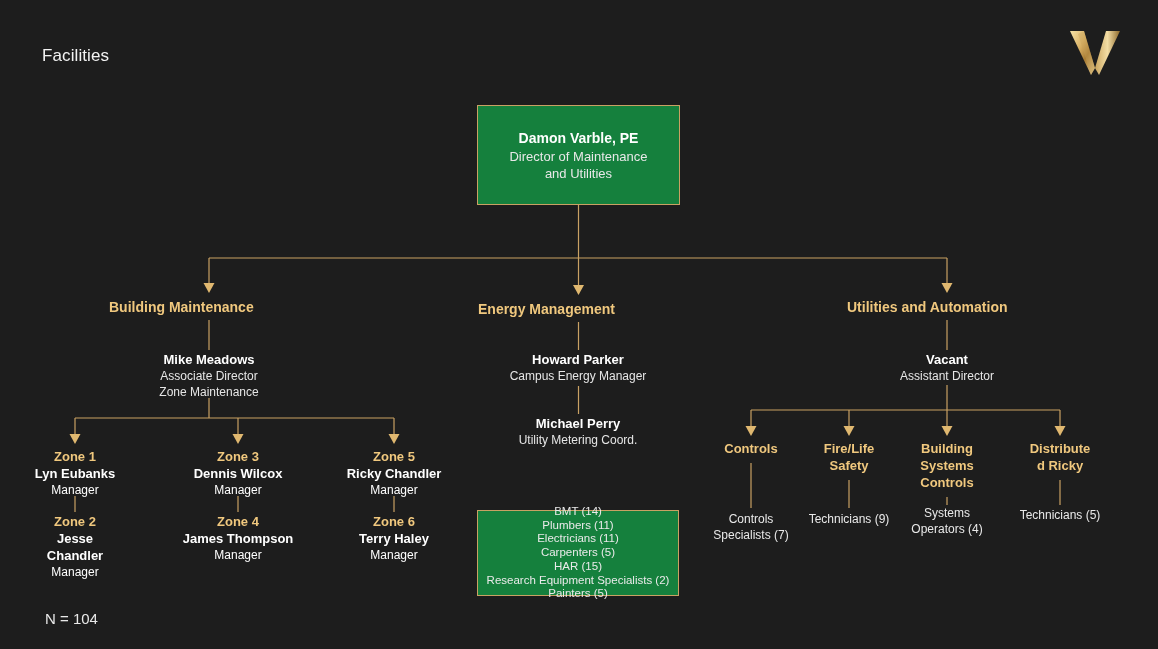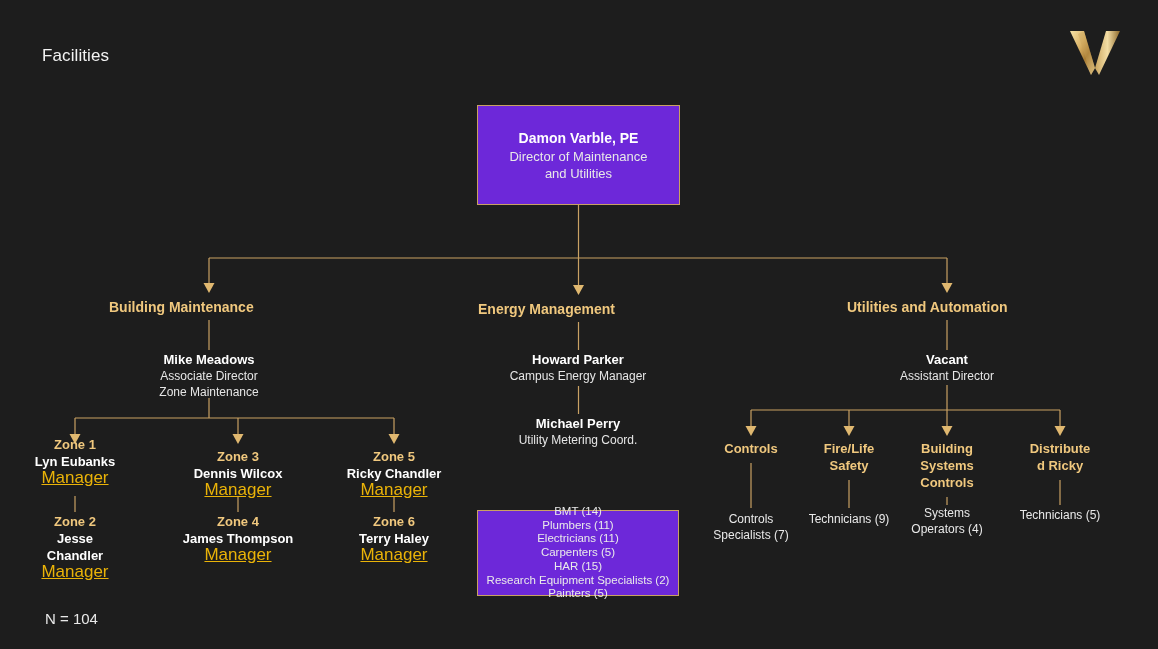--- a/index.html
+++ b/index.html
@@ -30,7 +30,7 @@
   
   .node-box {
     border:1px solid #c9a163;
-    background:#6d28d9;
+    background:#15803d;
     text-align:center;
   }
 

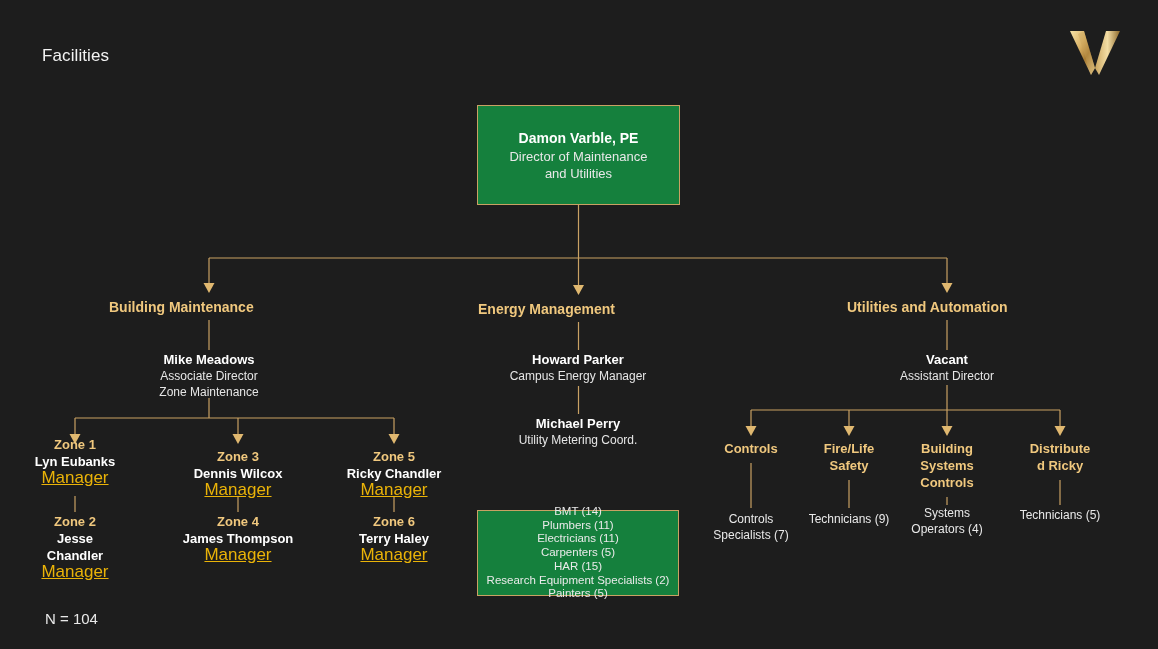--- a/index.html
+++ b/index.html
@@ -191,7 +191,7 @@
   <div class="rl">Zone Maintenance</div>
 </div>
 
-<div class="abs zone" style="left:0px; top:436px;">
+<div class="abs zone" style="left:0px; top:448px;">
   <div class="zlabel">Zone 1</div>
   <div class="zname">Lyn Eubanks</div>
   <div class="zrole">Manager</div>

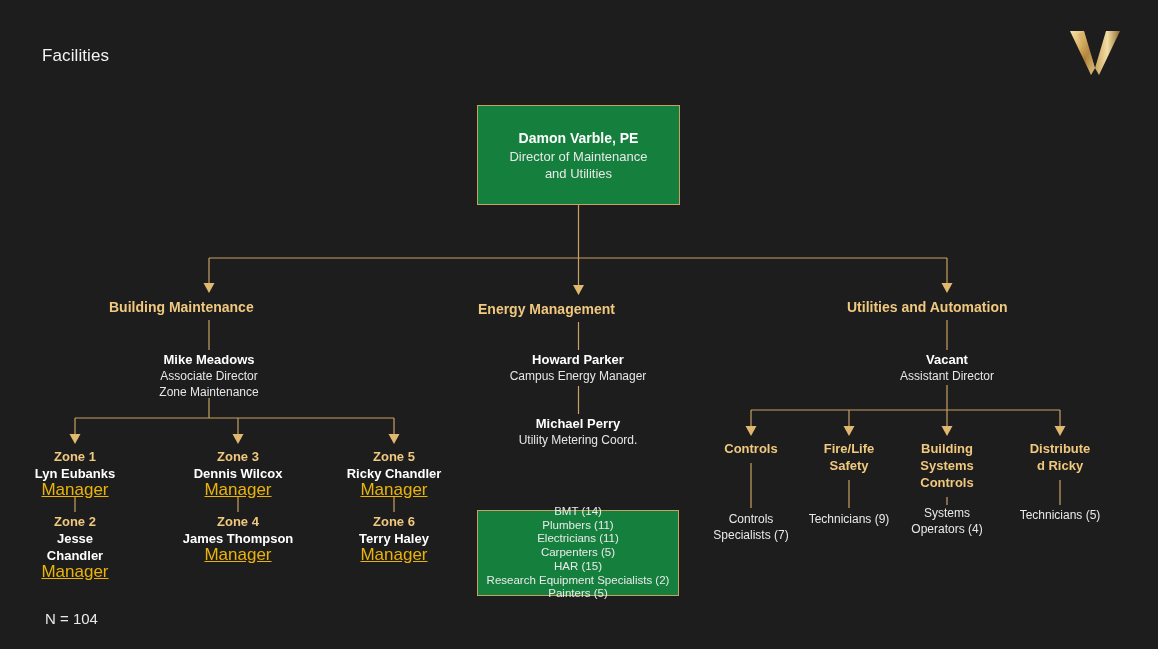--- a/index.html
+++ b/index.html
@@ -60,7 +60,7 @@
   .zone { text-align:center; width:150px; }
   .zone .zlabel { font-size:13px; font-weight:700; color:#f0c87e; line-height:17px; }
   .zone .zname  { font-size:13px; font-weight:700; color:#ffffff; line-height:17px; }
-  .zone .zrole  { font-size:17px; font-weight:400; color:#eab308; line-height:16px;text-decoration:underline; }
+  .zone .zrole  { font-size:12px; font-weight:400; color:#ffffff; line-height:16px; }
 
   
   #trades-box {

